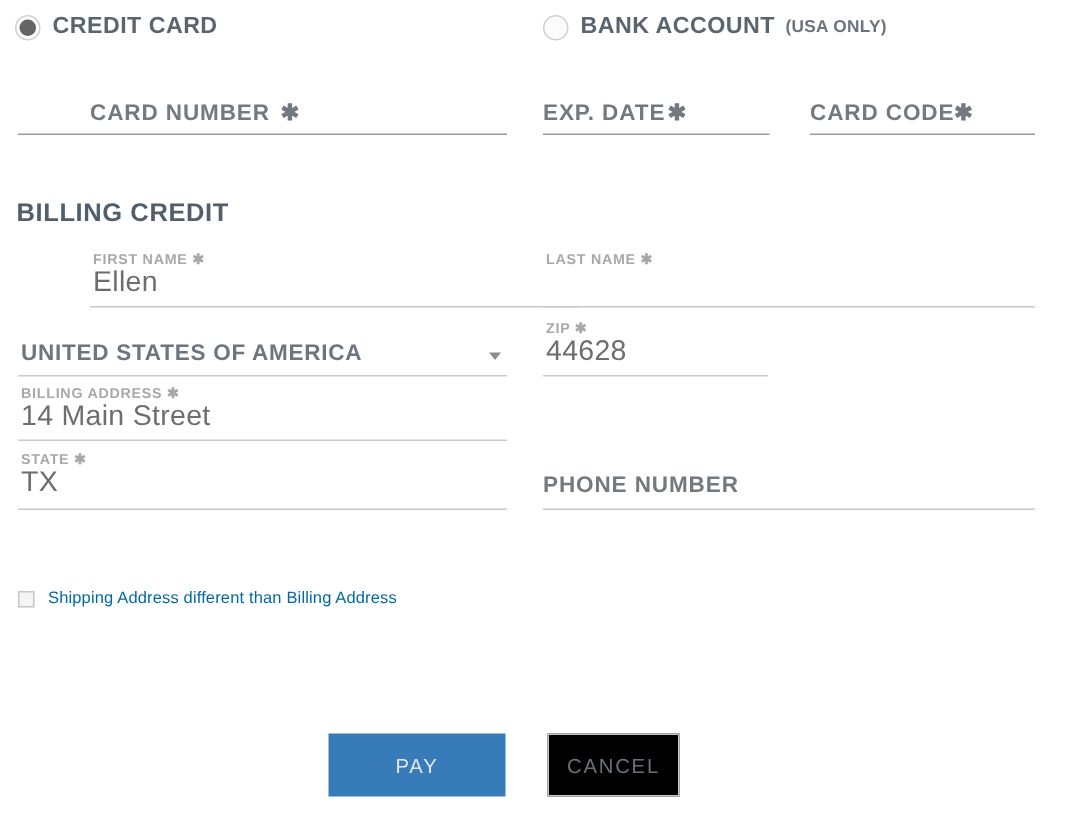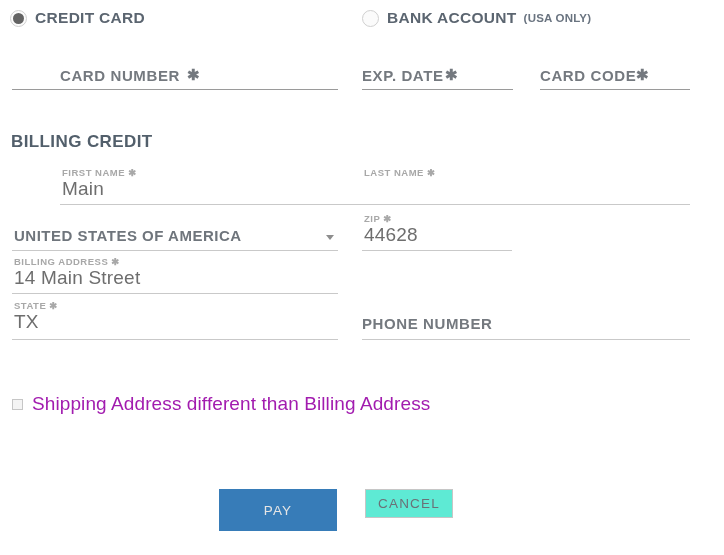--- a/index.html
+++ b/index.html
@@ -250,7 +250,7 @@
 
   <div class="field" style="left:20px; top:167px; width:326px; height:38px;margin-left:40px;">
     <span class="lbl">FIRST NAME ✱</span>
-    <span class="val">Main</span>
+    <span class="val">Ellen</span>
     <span class="field-underline light"></span>
   </div>
 

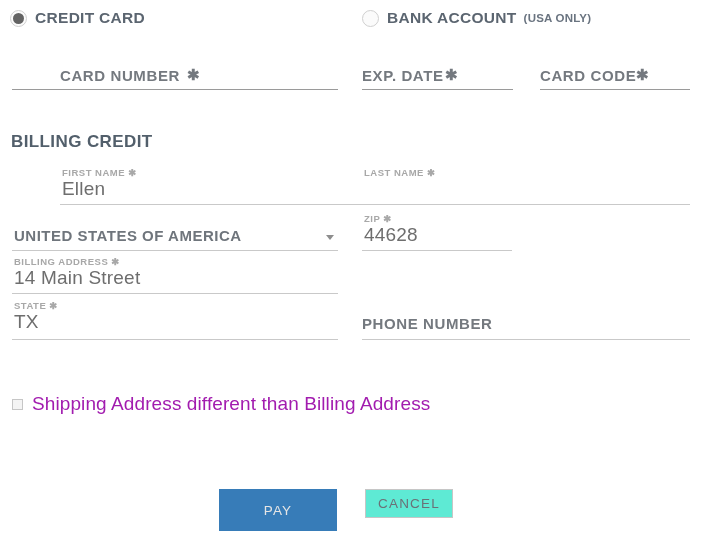--- a/index.html
+++ b/index.html
@@ -171,8 +171,8 @@
   }
   .check-label {
     margin-left: 9px;
-    font-size: 19px;
-    color: #a21caf;
+    font-size: 11px;
+    color: #0369a1;
     font-weight: 300;
     letter-spacing: 0.1px;
     white-space: nowrap;

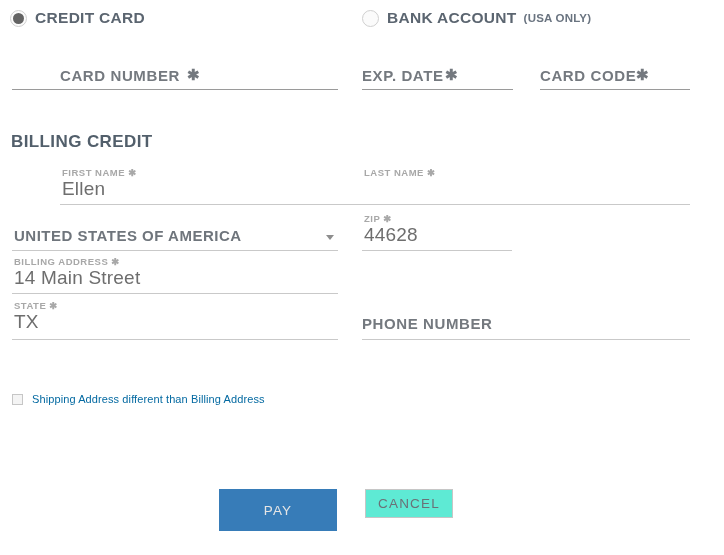--- a/index.html
+++ b/index.html
@@ -202,8 +202,8 @@
     left: 365px;
     top: 489px;
     width: 88px;
-    height: 29px;
-    background: #5eead4;
+    height: 42px;
+    background: #000000;
     color: #6b7177;
     border: 1px solid #c6c6c6;
   }

